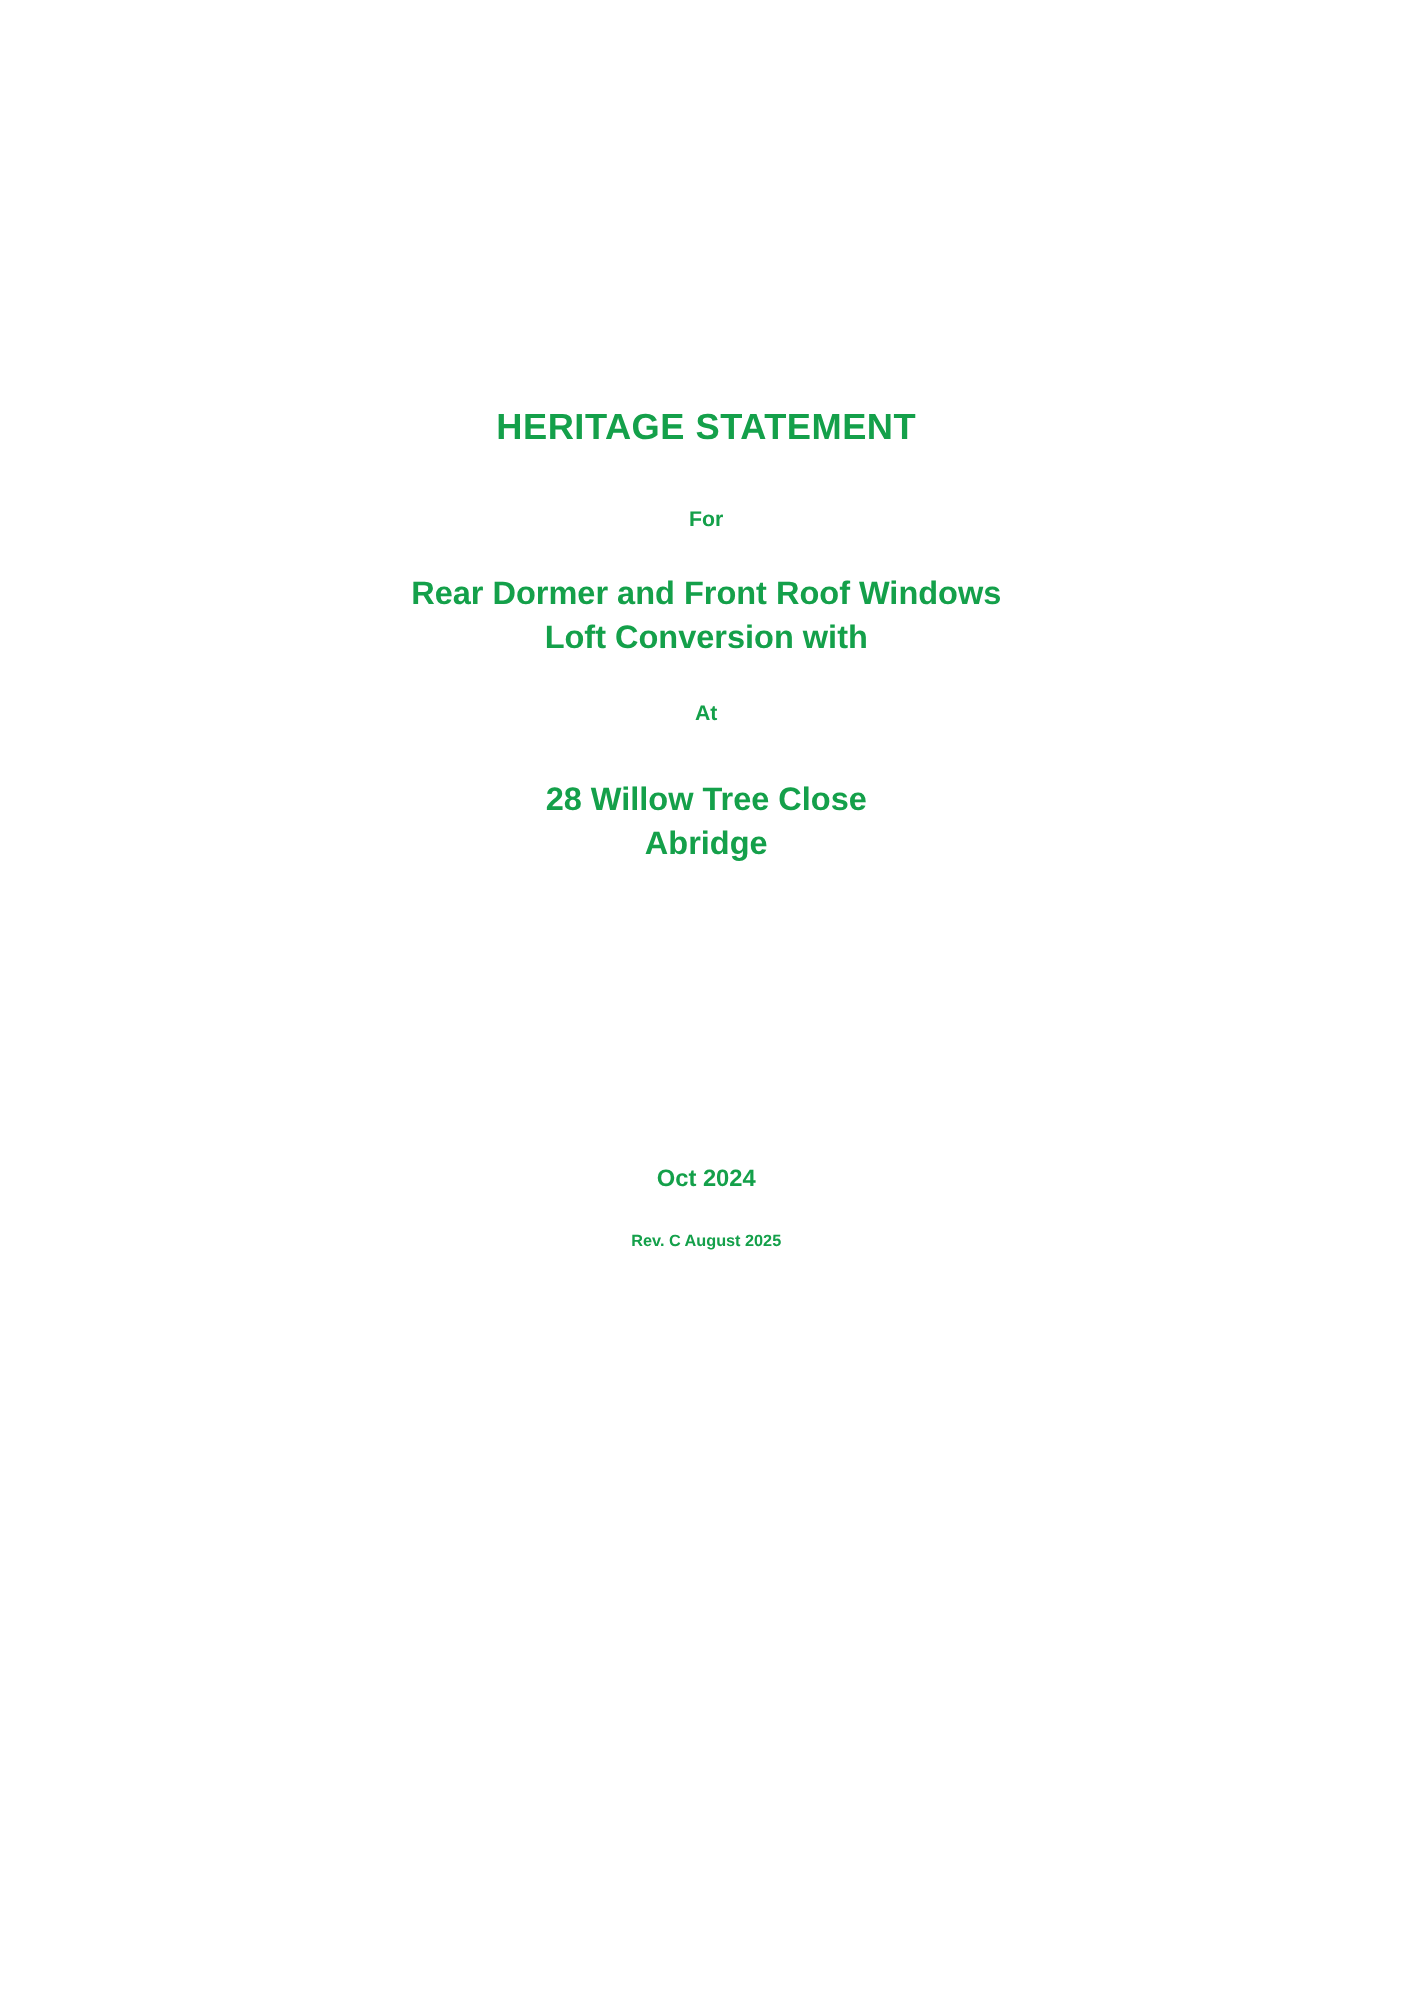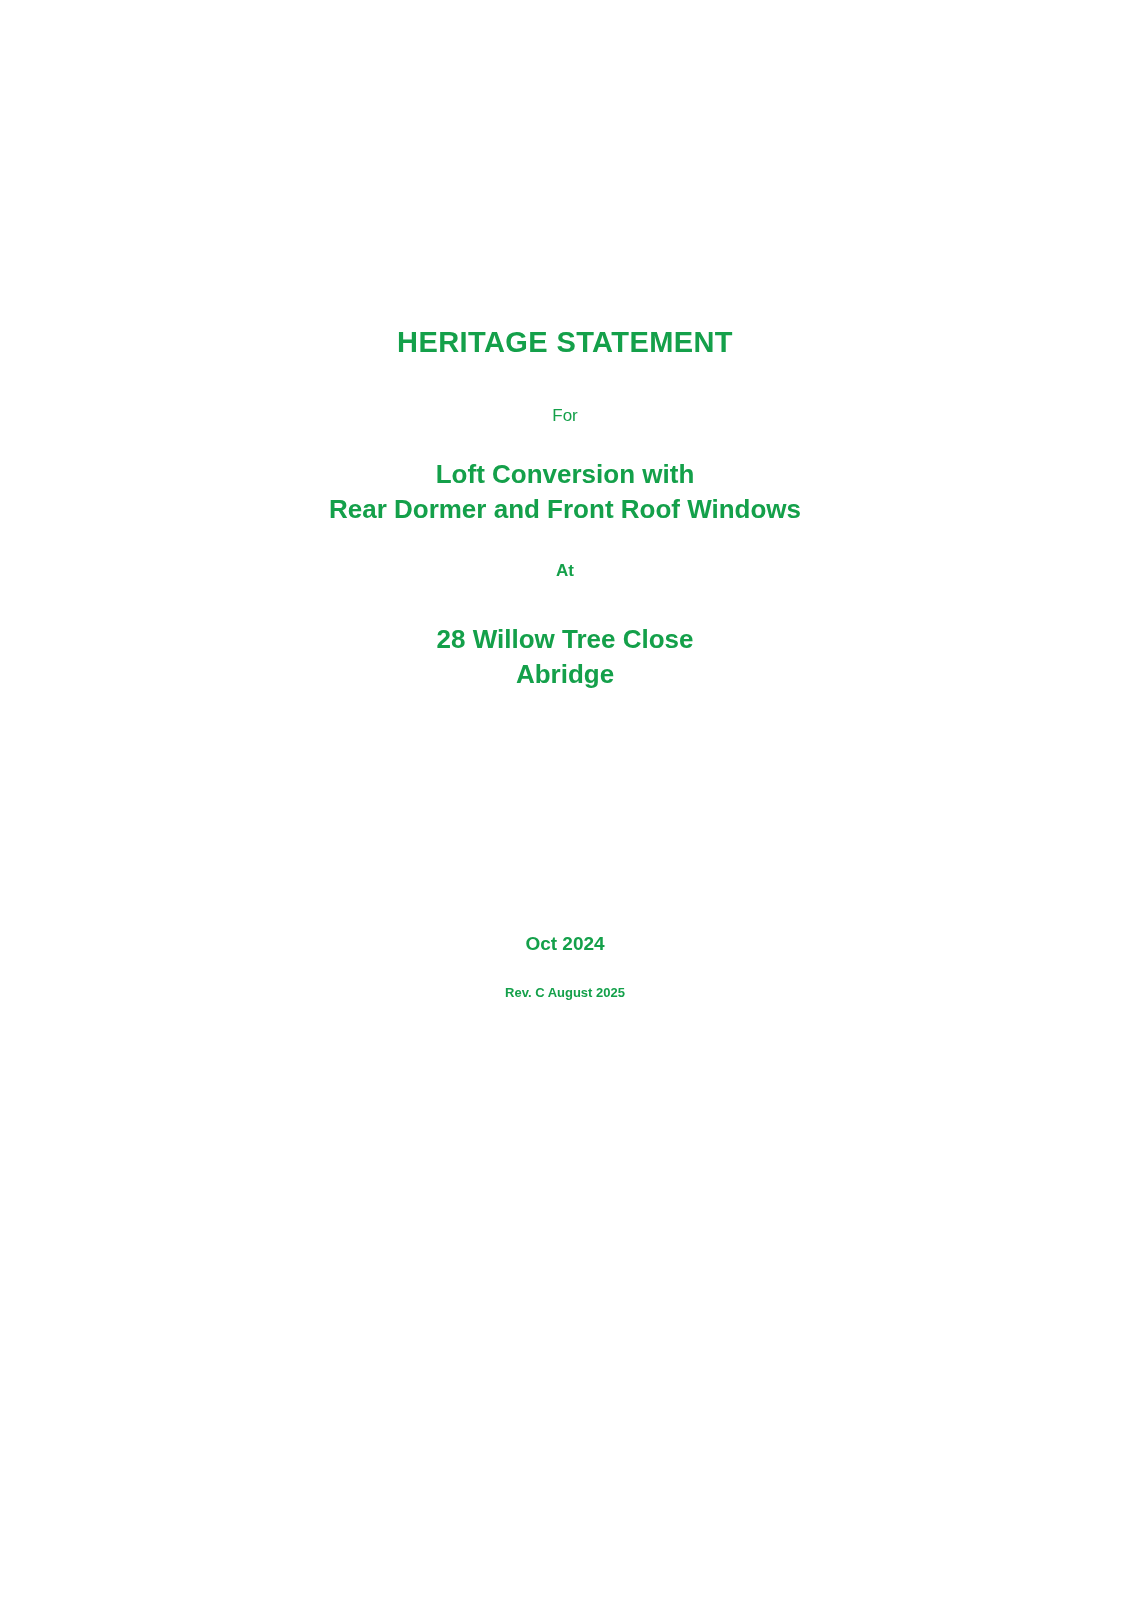--- a/index.html
+++ b/index.html
@@ -33,7 +33,7 @@
   }
   .label-for {
     font-size: 17px;
-    font-weight: normal;
+    font-weight: bold;
     margin: 0;
     padding-top: 46px;
     line-height: 1.2;

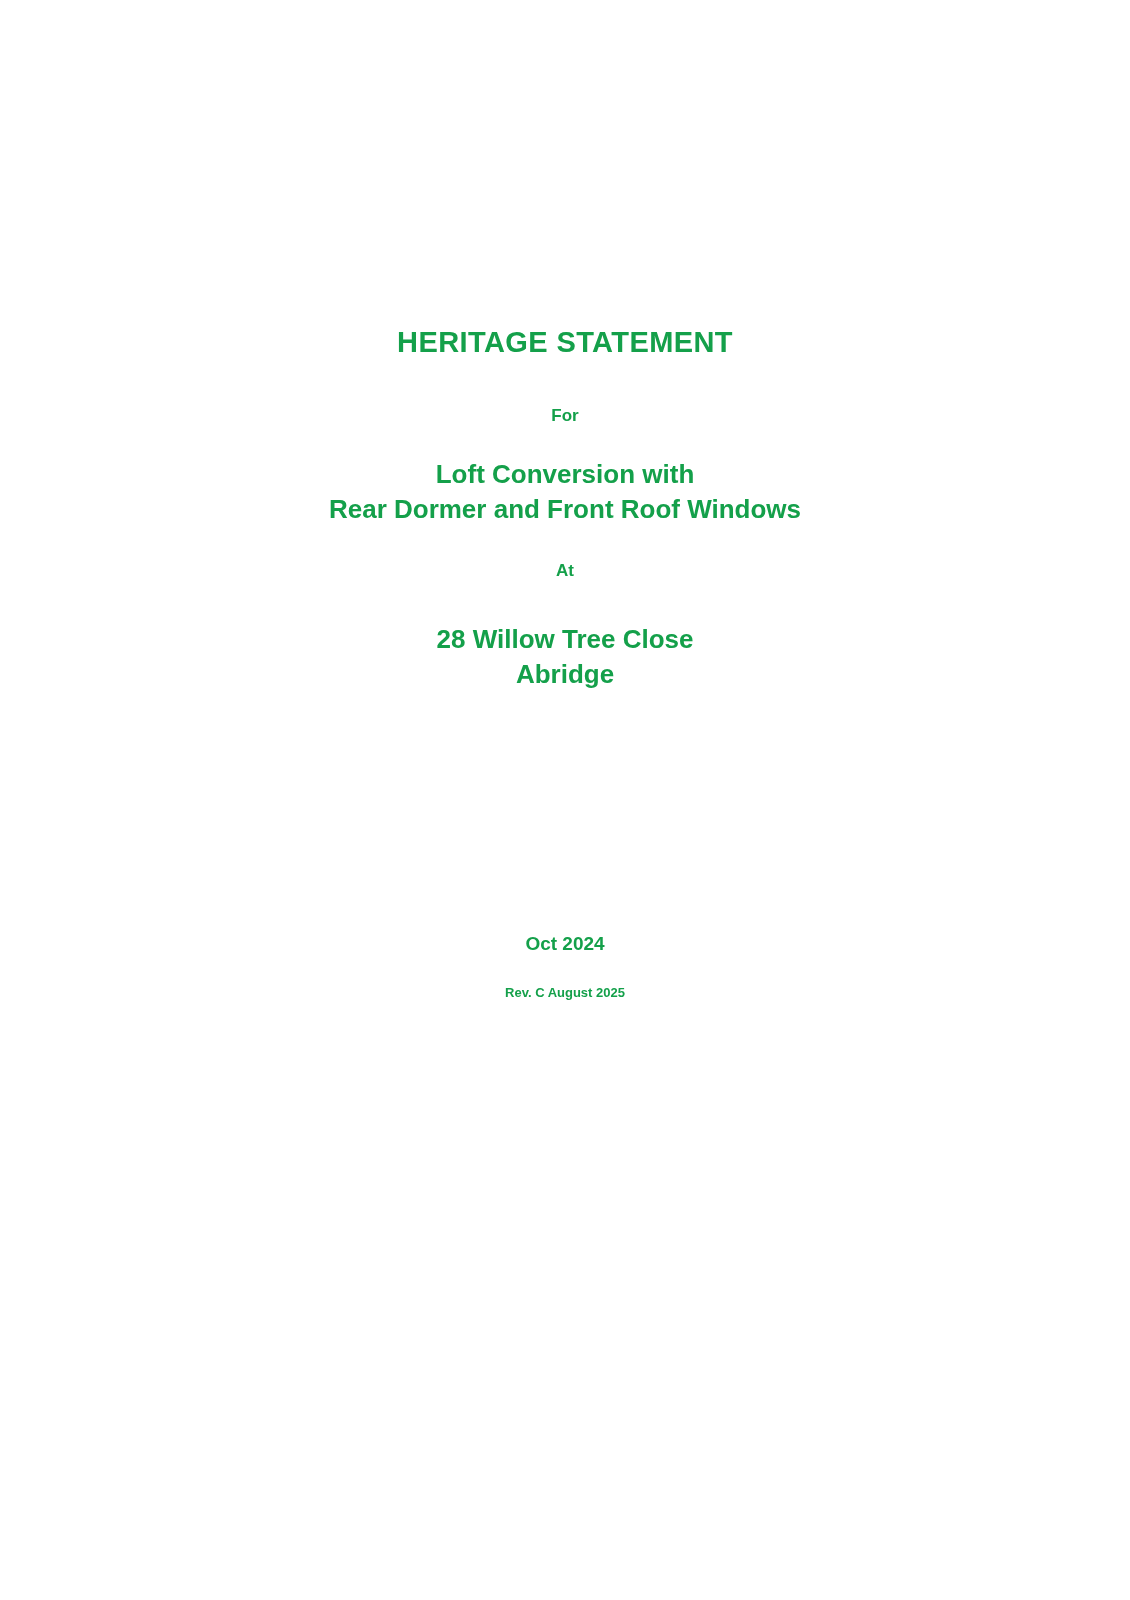--- a/index.html
+++ b/index.html
@@ -89,8 +89,8 @@
     <p class="label-for">For</p>
 
     <p class="project">
+      <span class="project-line">Rear Dormer and Front Roof Windows</span>
       <span class="project-line">Loft Conversion with</span>
-      <span class="project-line">Rear Dormer and Front Roof Windows</span>
     </p>
 
     <p class="label-at">At</p>

